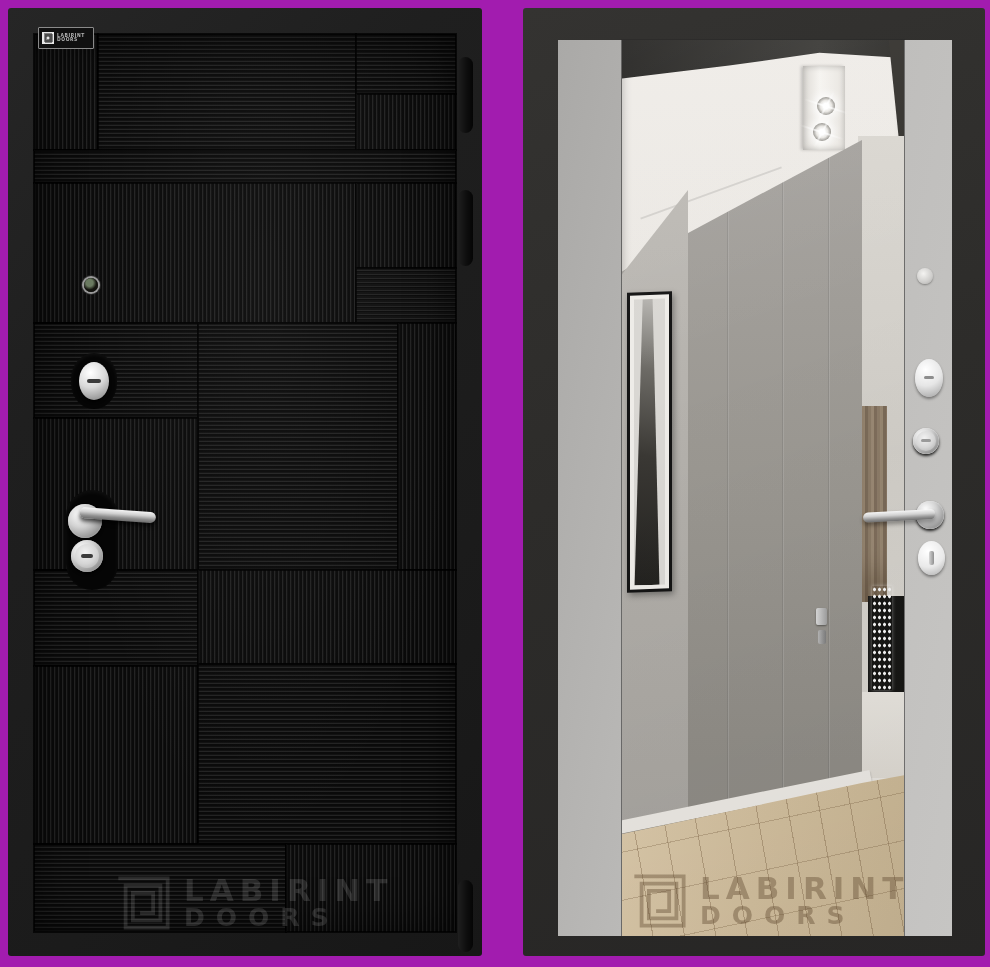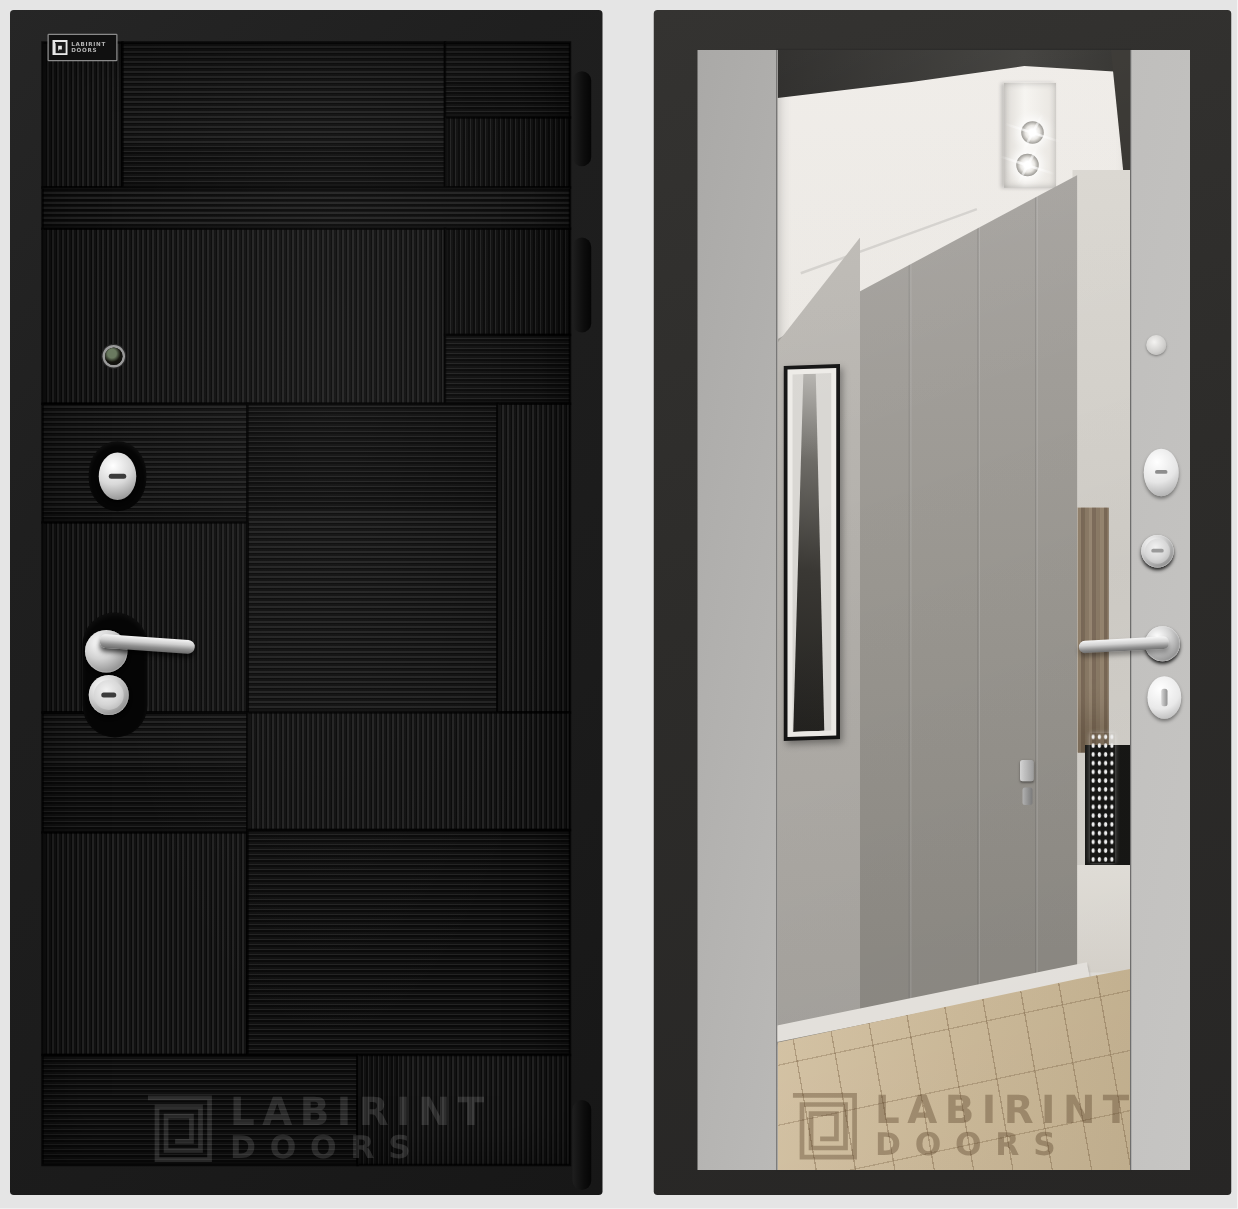--- a/index.html
+++ b/index.html
@@ -4,7 +4,7 @@
 <style>
   html,body{margin:0;padding:0;background:#ffffff;width:990px;height:967px;
     font-family:"DejaVu Sans",sans-serif;overflow:hidden;}
-  .stage{position:relative;width:990px;height:967px;background:#e5e5e5;}
+  .stage{position:relative;width:990px;height:967px;background:#a21caf;}
 
   
   .door-left{position:absolute;left:8px;top:8px;width:474px;height:948px;

